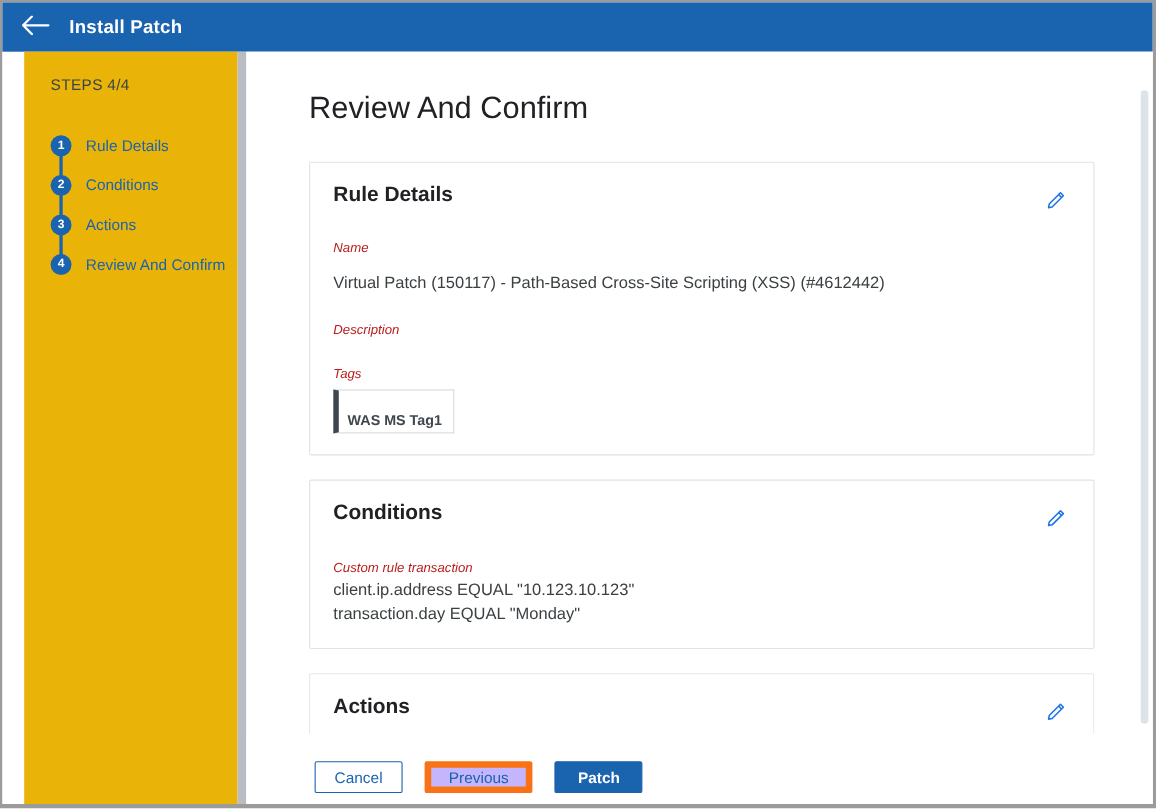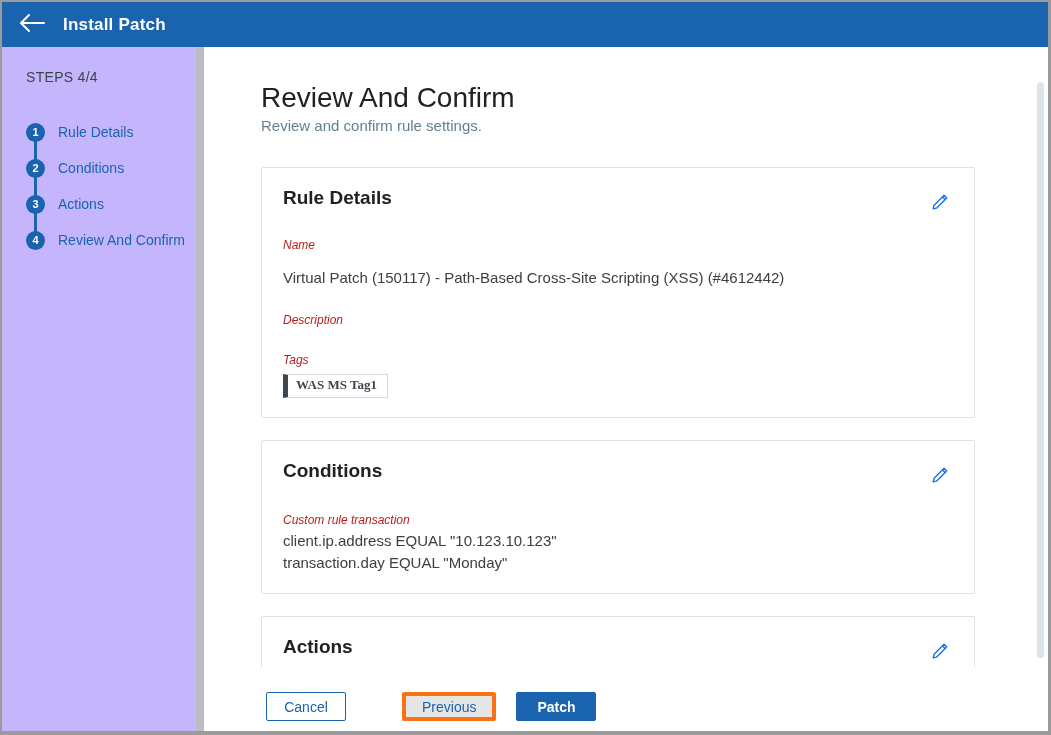--- a/index.html
+++ b/index.html
@@ -31,8 +31,9 @@
 
   .sidebar {
     width: 194px; flex: 0 0 194px;
-    background: #c4b5fd;
+    background: #eab308;
     padding: 22px 0 0 24px;
+    margin-left: 20px;
   }
   .steps-label { font-size: 14px; color: #3a4449; letter-spacing: 0.3px; font-weight: 400; }
   .steps { position: relative; margin-top: 29px; }

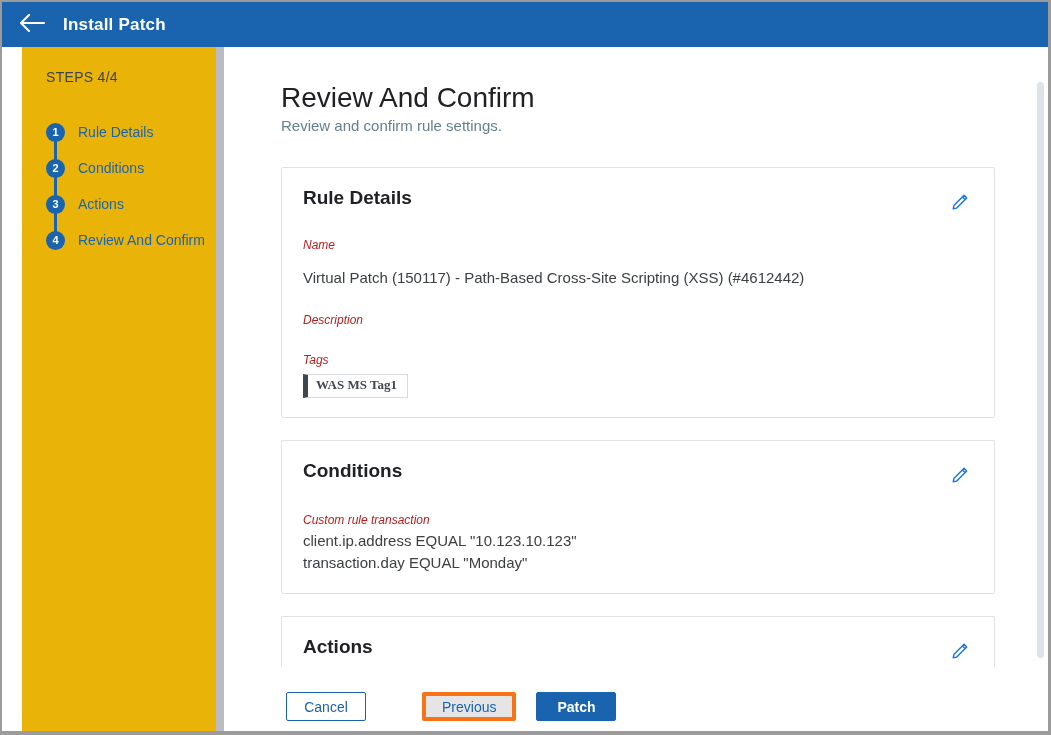--- a/index.html
+++ b/index.html
@@ -141,7 +141,6 @@
     <div class="main">
       <div class="content">
         <div class="page-title">Review And Confirm</div>
-        <div class="page-subtitle">Review and confirm rule settings.</div>
 
         <div class="cards">
 

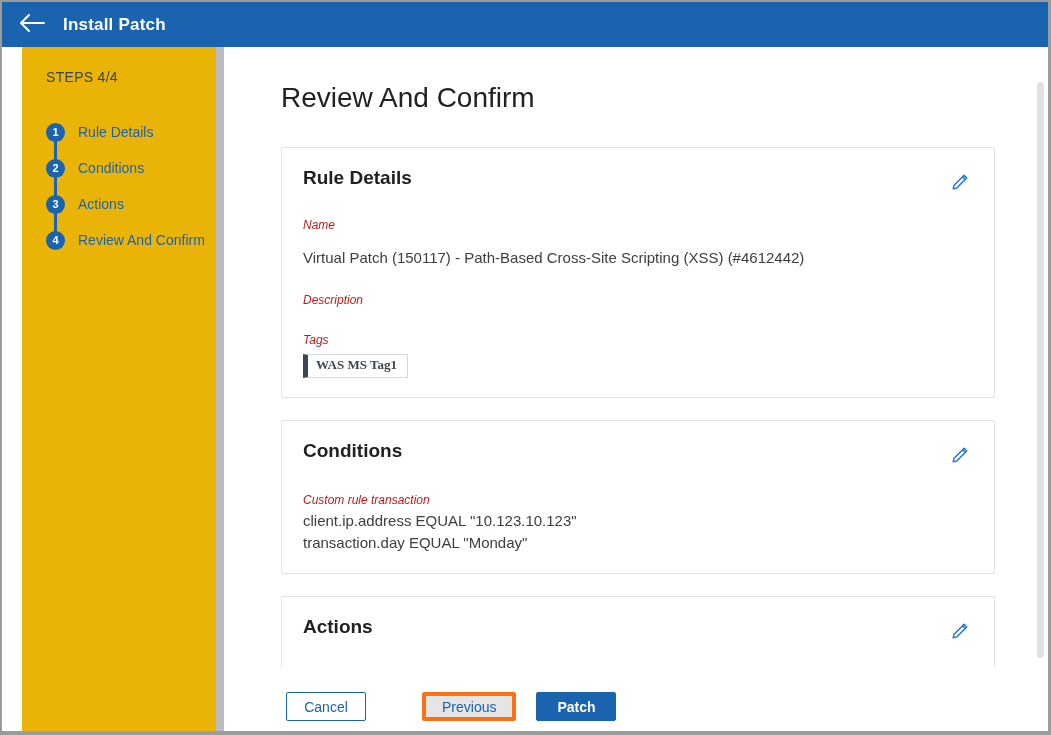--- a/index.html
+++ b/index.html
@@ -74,8 +74,8 @@
   .tag-chip {
     display: inline-block; margin-top: 7px;
     border: 1px solid #d7dadd; border-left: 5px solid #3f474e;
-    padding: 2px 10px 4px 8px;
-    font-size: 13px; font-weight: 700; color: #3f474e; background: #fff; font-family: Liberation Serif, serif;
+    padding: 19px 10px 4px 8px;
+    font-size: 13px; font-weight: 700; color: #3f474e; background: #fff;
   }
 
   .card--cut { height: 109px; overflow: hidden; border-bottom: none; border-radius: 2px 2px 0 0; margin-bottom: 0; }

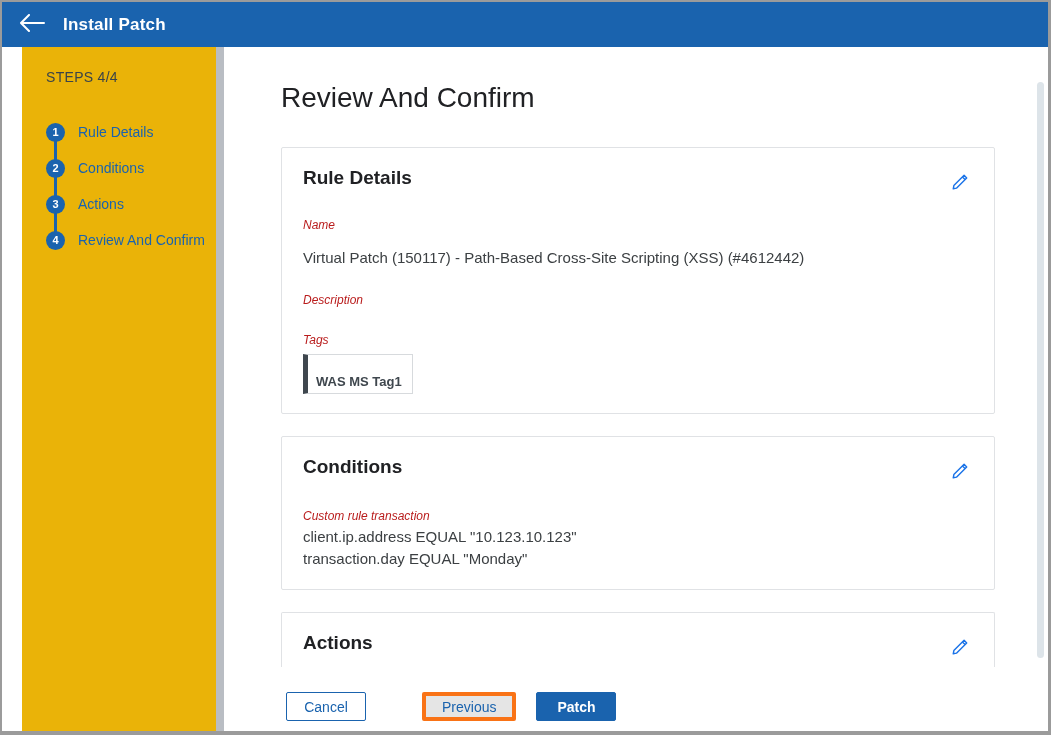--- a/index.html
+++ b/index.html
@@ -87,7 +87,7 @@
     font-family: inherit; cursor: pointer; padding: 0 16px;
   }
   .btn-cancel { background: #fff; border: 1px solid #1a63ae; color: #1a63ae; }
-  .btn-previous { background: #e5e5e5; border: 4px solid #f97316; color: #1a63ae; margin-left: 36px; }
+  .btn-previous { background: #c4b5fd; border: 6px solid #f97316; color: #1a63ae; }
   .btn-save { background: #1a63ae; border: 1px solid #1a63ae; color: #fff; font-weight: 700; }
 
   

